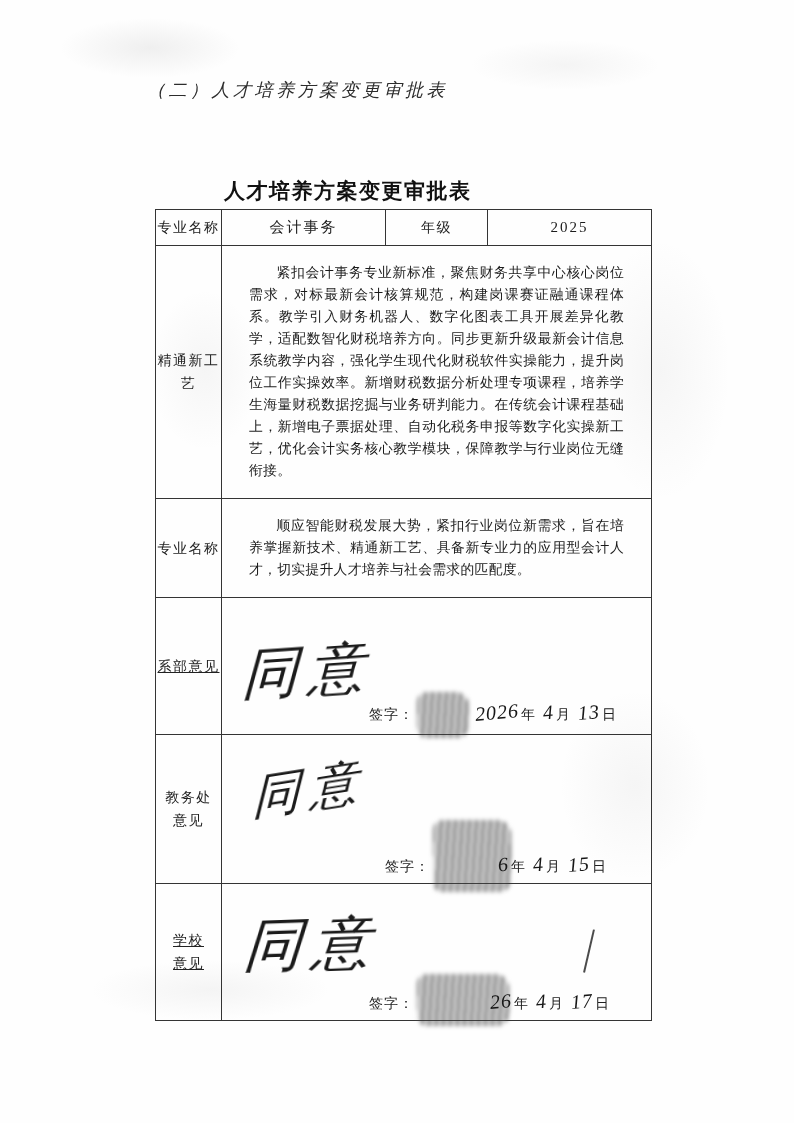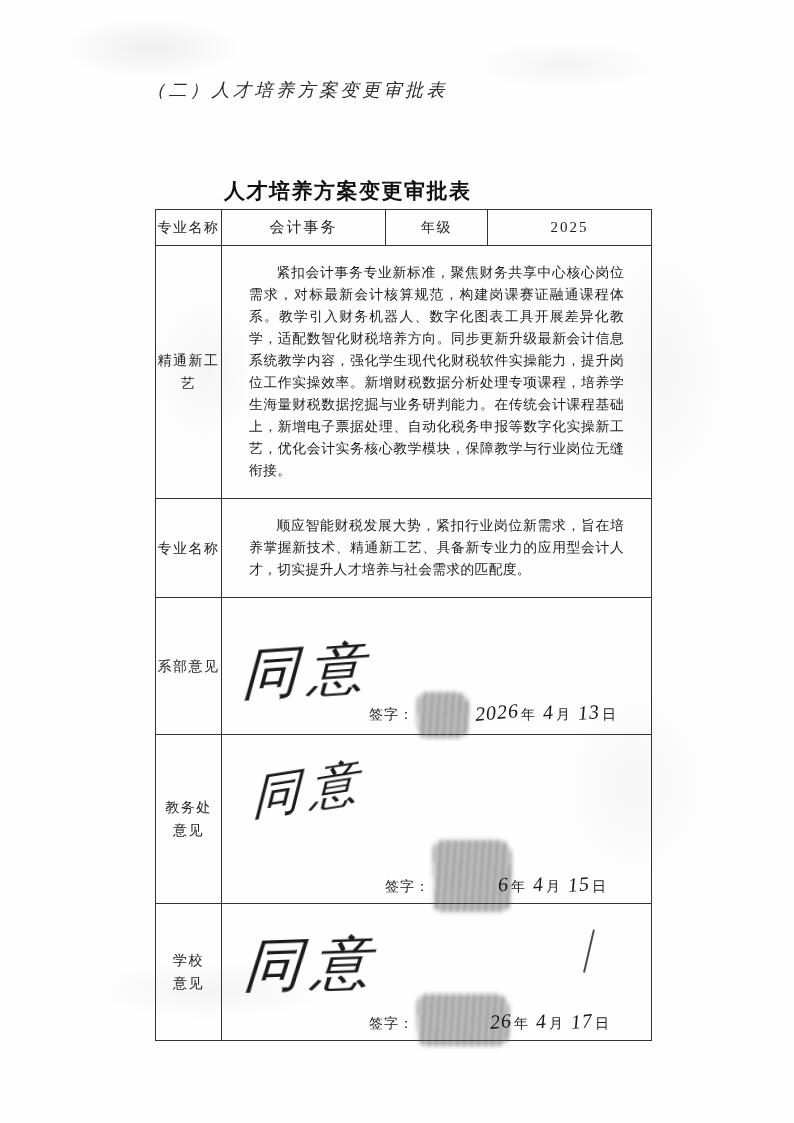--- a/index.html
+++ b/index.html
@@ -50,7 +50,7 @@
   tr.r1 td{height:36px;}
   tr.r2 td{height:225px;}
   tr.r3 td{height:68px;}
-  tr.r4 td{height:137px;}
+  tr.r4 td{height:137px;text-decoration:underline;}
   tr.r5 td{height:169px;}
   tr.r6 td{height:137px;}
   td.val{text-align:center;font-size:15px;letter-spacing:2px;color:#1c1c1c;}

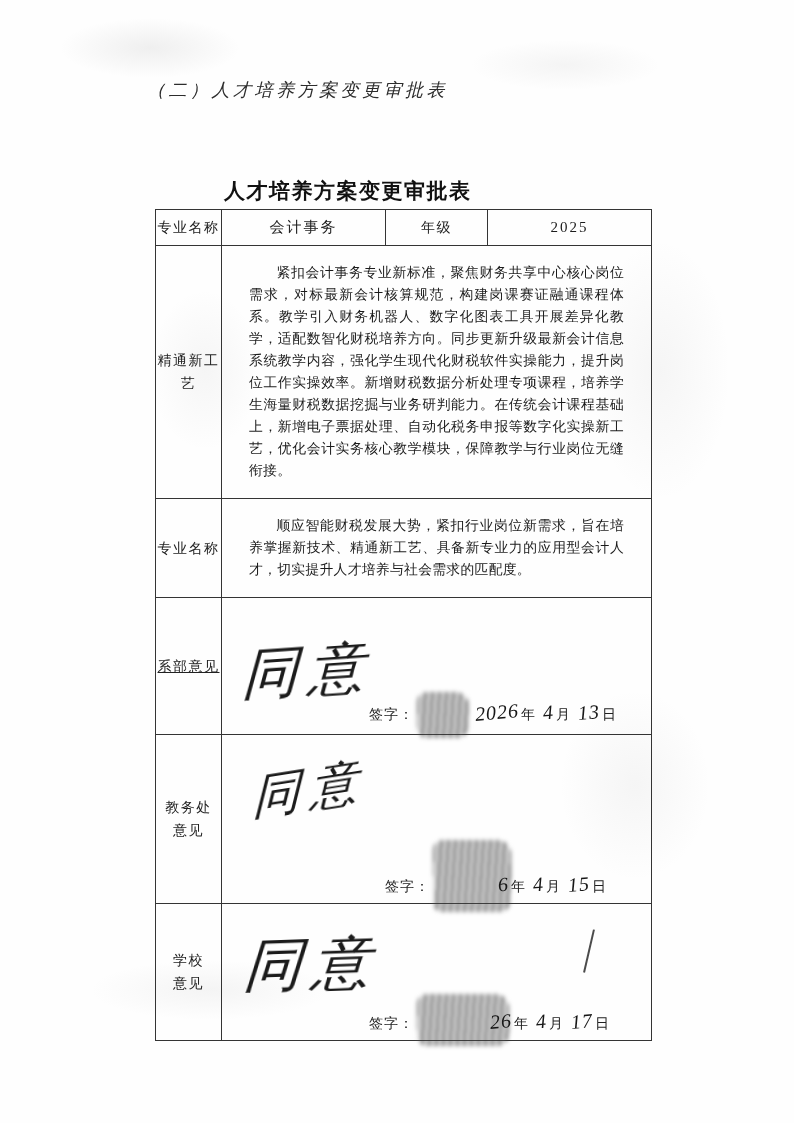--- a/index.html
+++ b/index.html
@@ -51,7 +51,7 @@
   tr.r2 td{height:225px;}
   tr.r3 td{height:68px;}
   tr.r4 td{height:137px;text-decoration:underline;}
-  tr.r5 td{height:169px;}
+  tr.r5 td{height:149px;}
   tr.r6 td{height:137px;}
   td.val{text-align:center;font-size:15px;letter-spacing:2px;color:#1c1c1c;}
   td.content-cell{vertical-align:middle;}

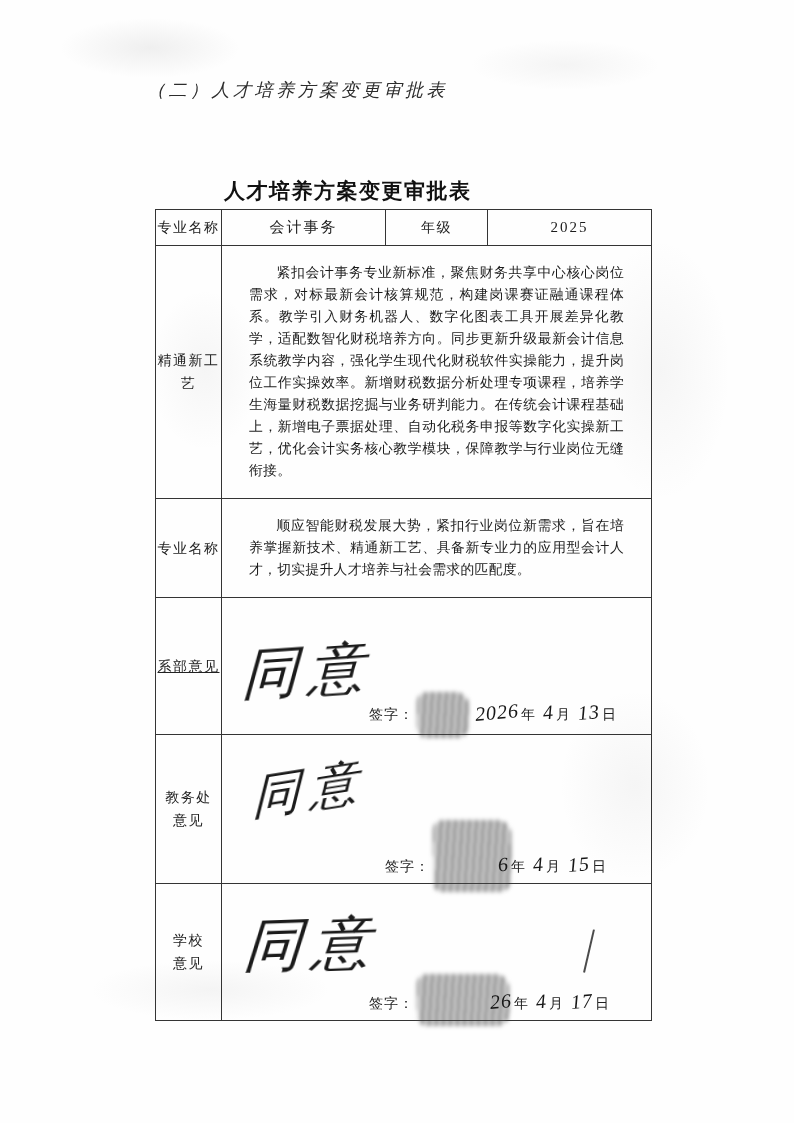--- a/index.html
+++ b/index.html
@@ -52,7 +52,7 @@
   tr.r3 td{height:68px;}
   tr.r4 td{height:137px;text-decoration:underline;}
   tr.r5 td{height:149px;}
-  tr.r6 td{height:137px;}
+  tr.r6 td{height:137px;text-decoration:underline;}
   td.val{text-align:center;font-size:15px;letter-spacing:2px;color:#1c1c1c;}
   td.content-cell{vertical-align:middle;}
   .para{

